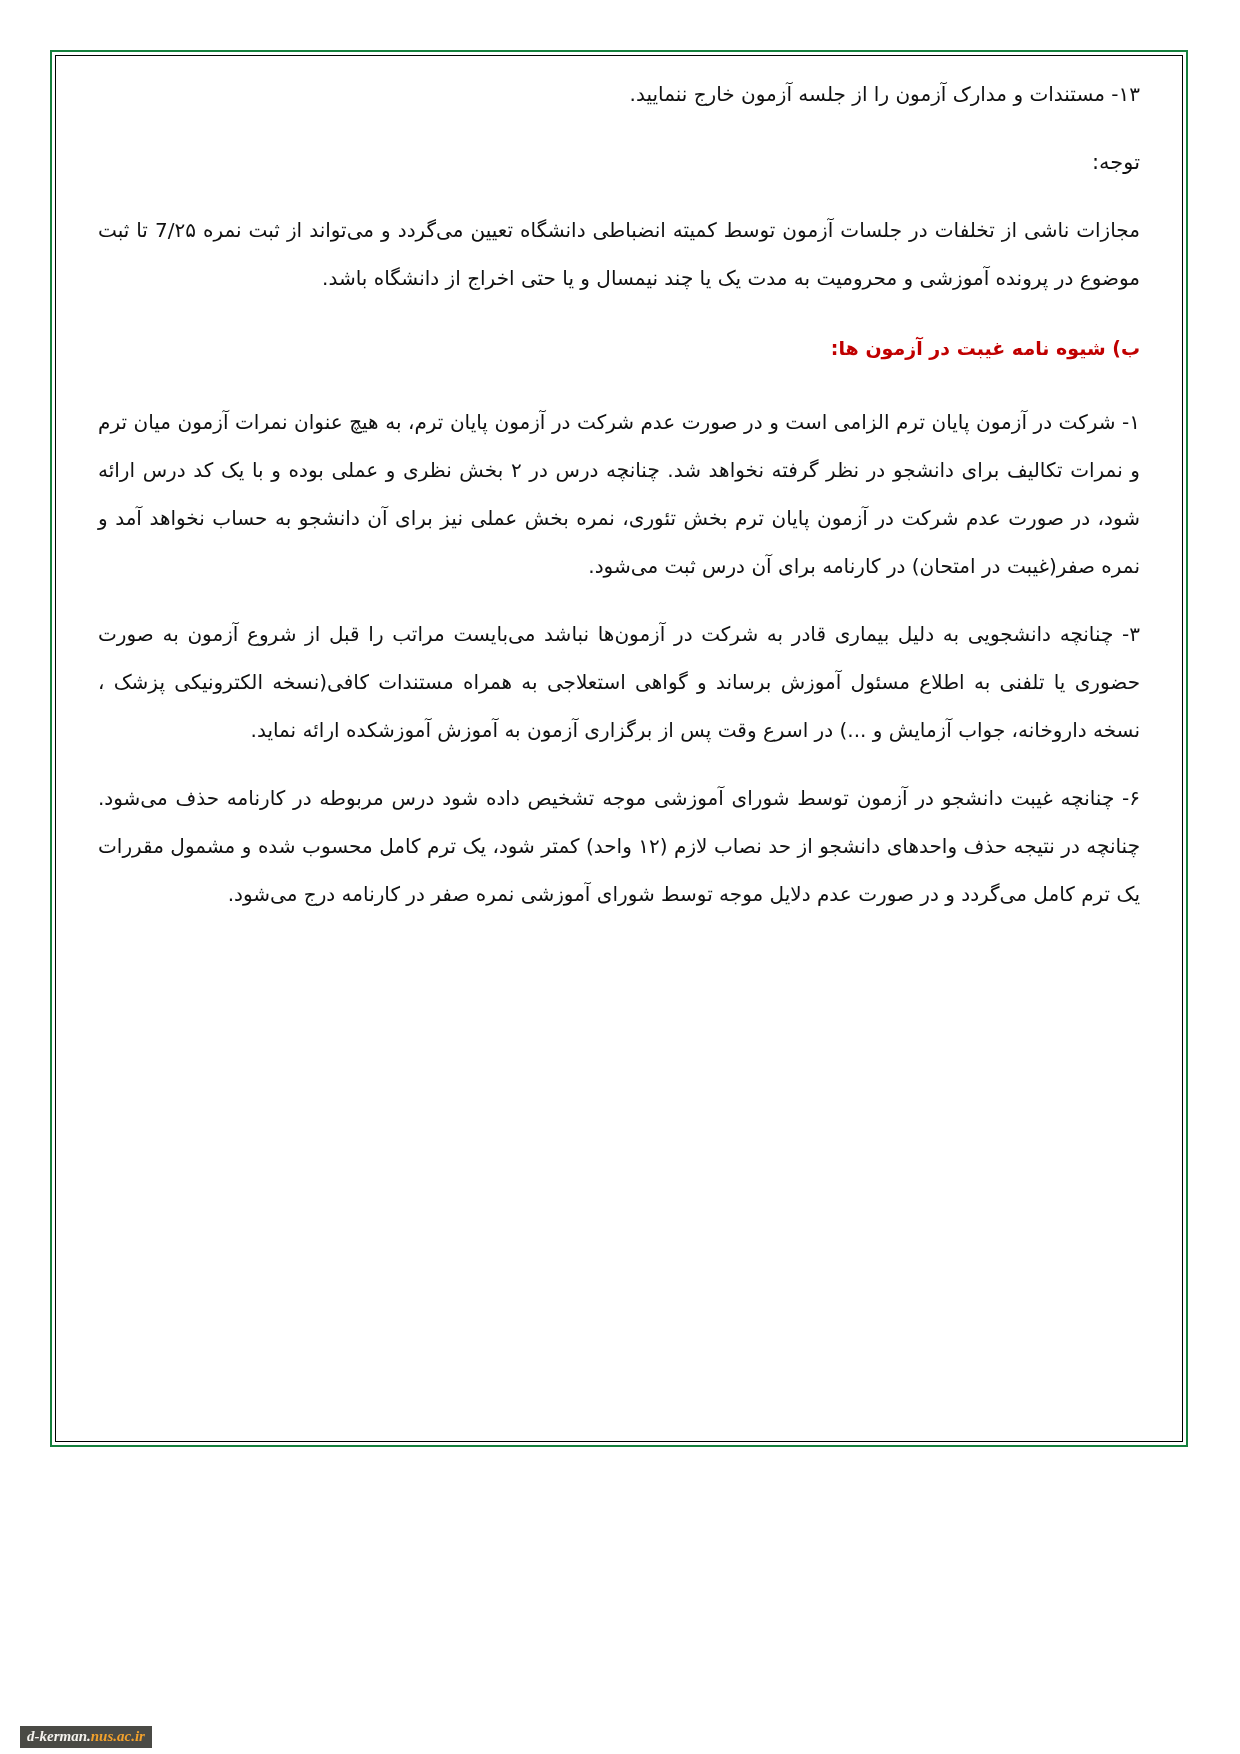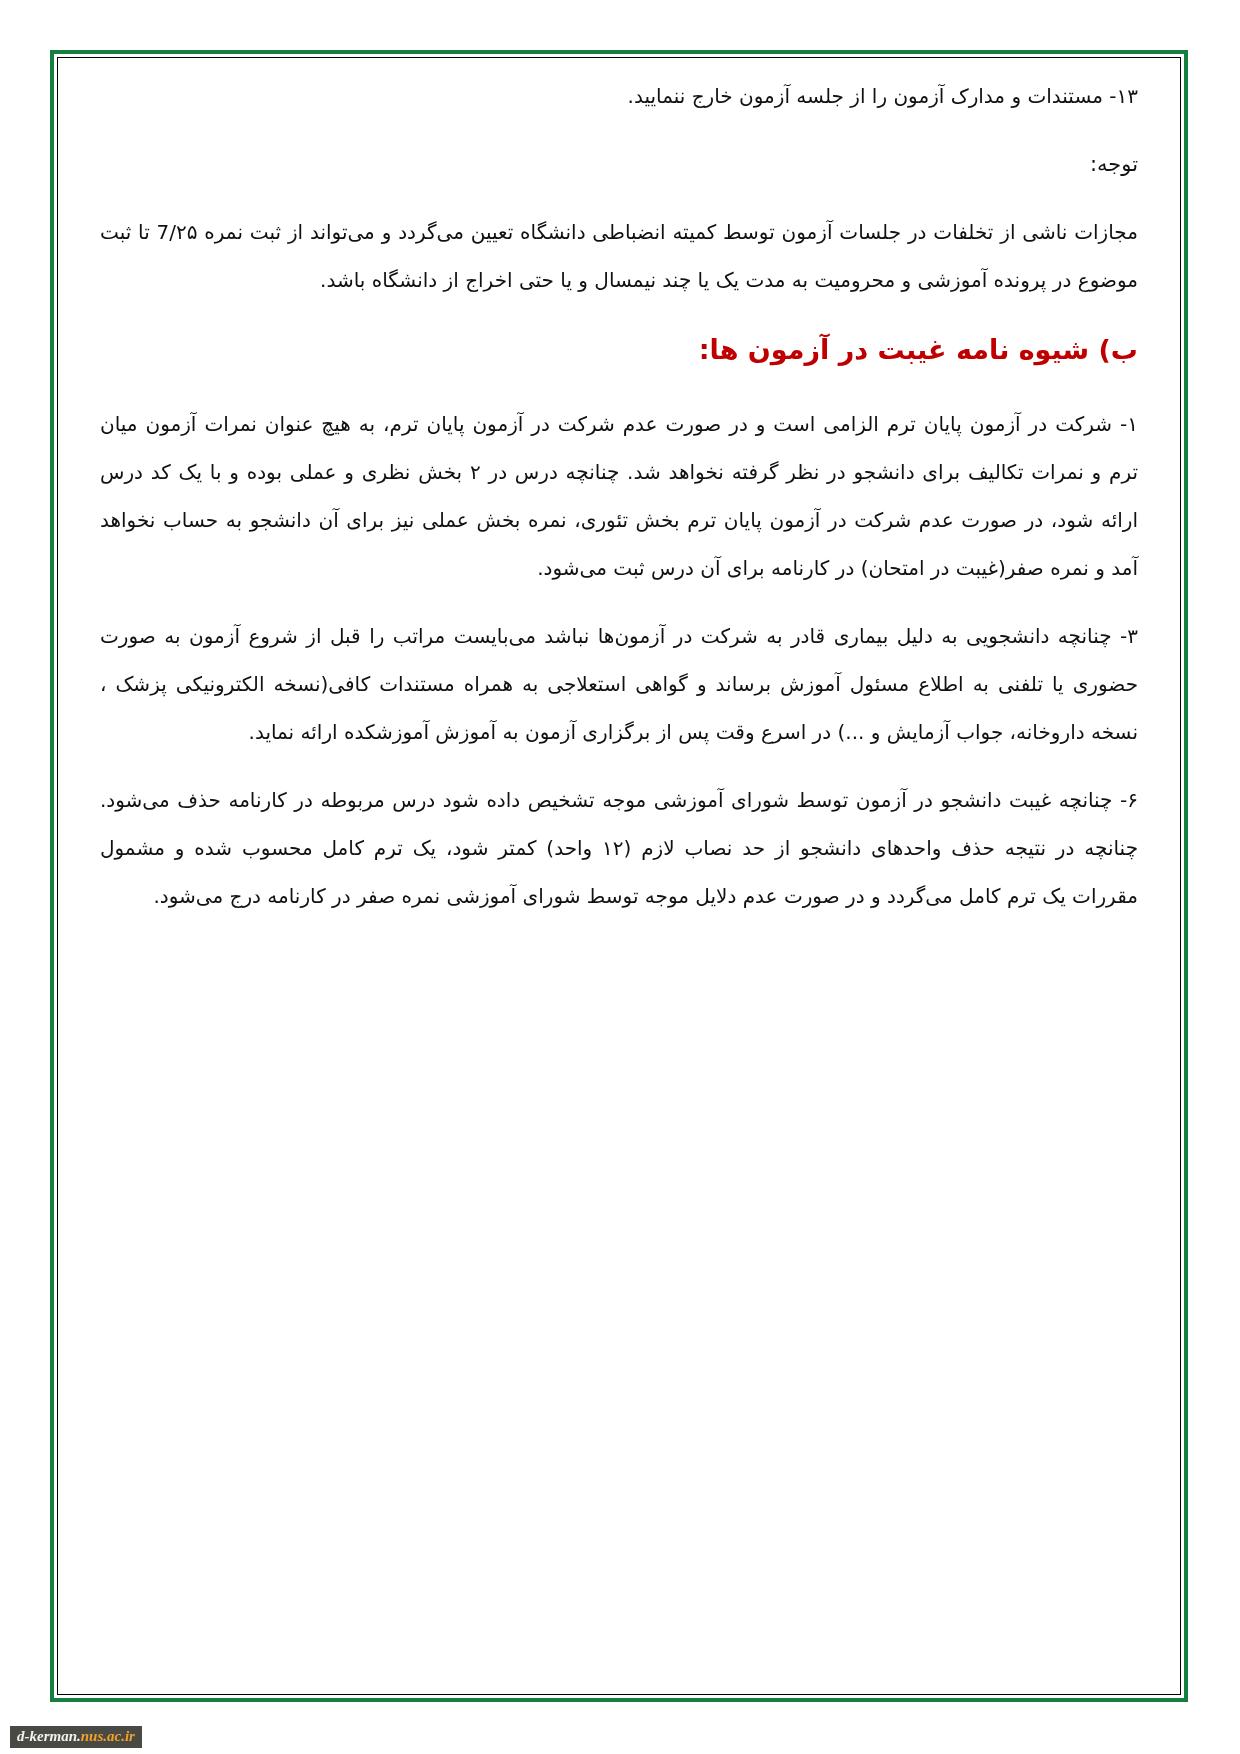--- a/index.html
+++ b/index.html
@@ -20,8 +20,8 @@
     left: 50px;
     top: 50px;
     width: 1138px;
-    height: 1652px;
-    border: 4px solid #15803d;
+    height: 1397px;
+    border: 2px solid #15803d;
     box-sizing: border-box;
     padding: 3px;
     background: #ffffff;

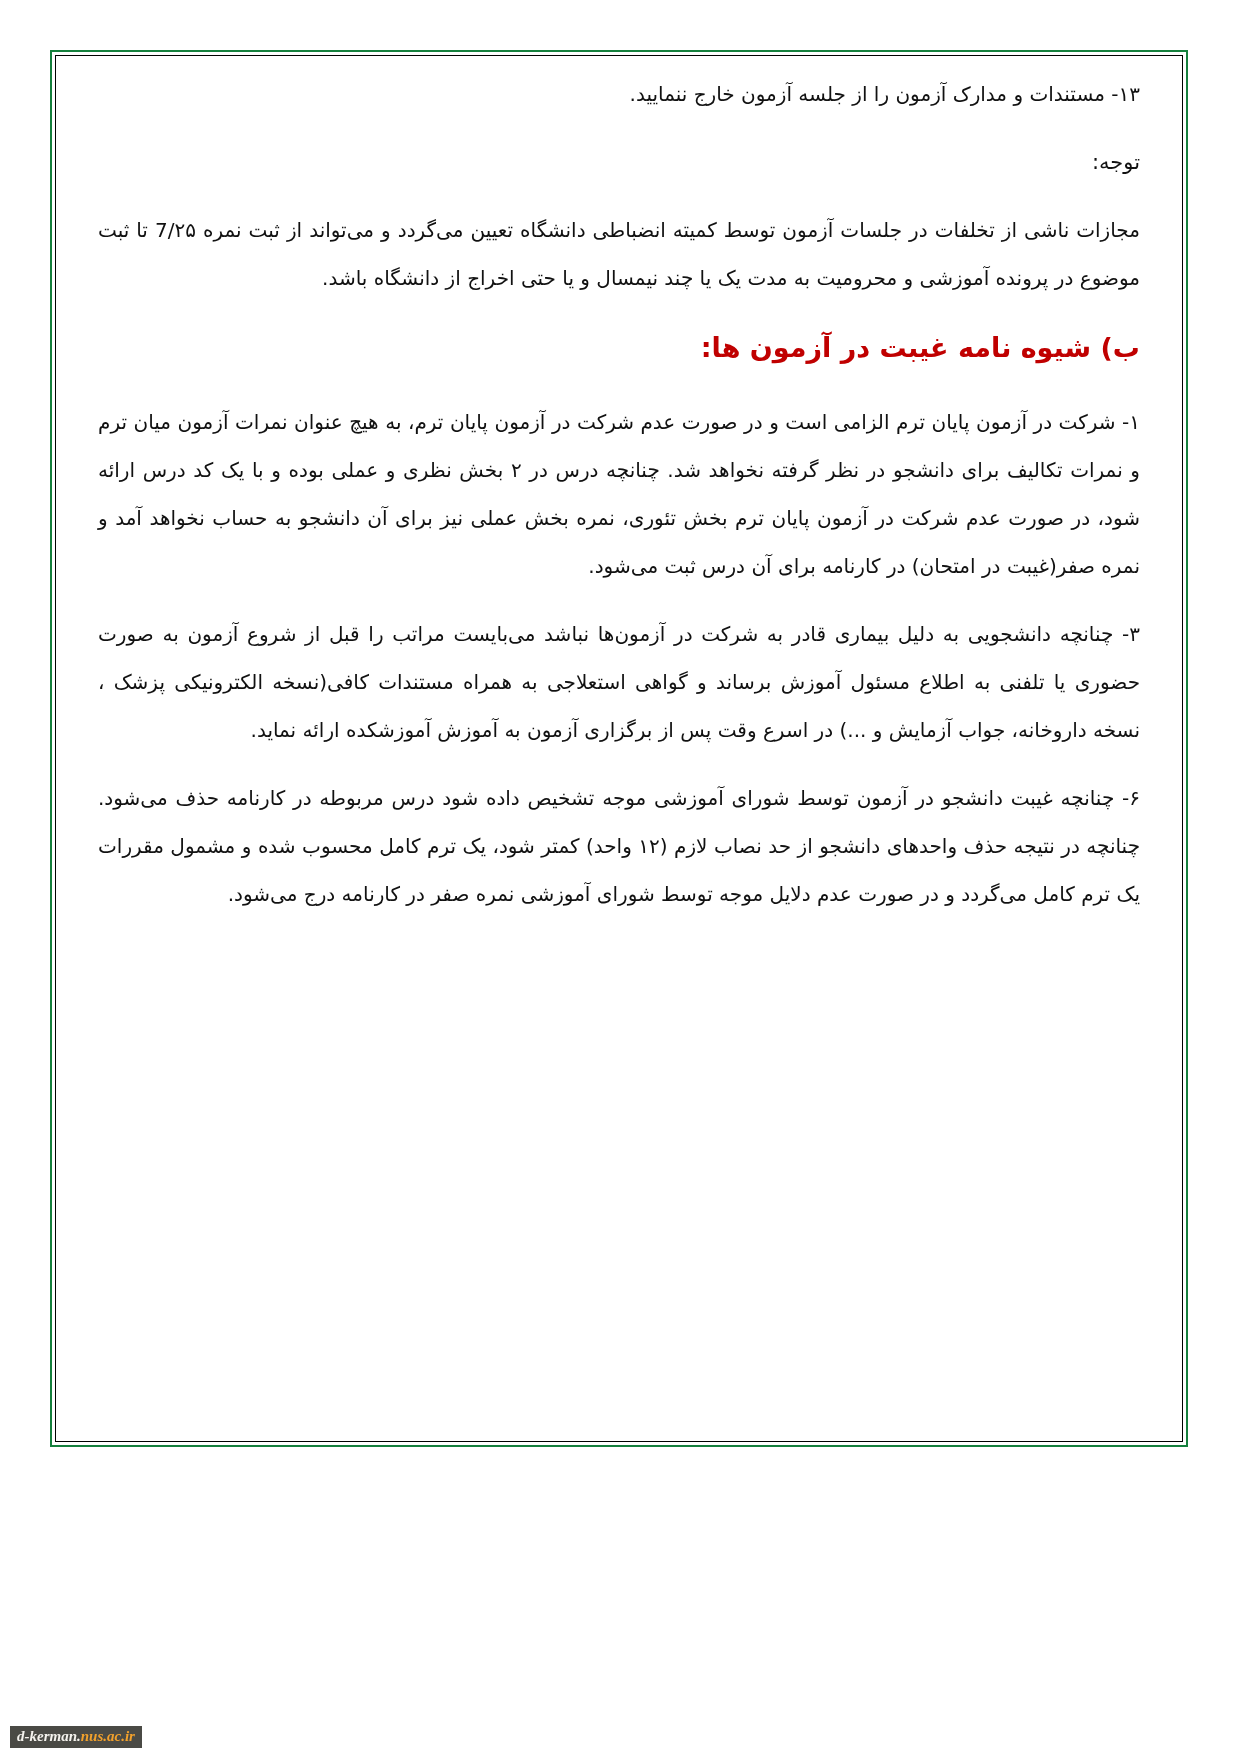--- a/index.html
+++ b/index.html
@@ -59,7 +59,7 @@
   .section-heading {
     direction: rtl;
     text-align: right;
-    font-size: 27px;
+    font-size: 19px;
     line-height: 52px;
     font-weight: bold;
     margin: 6px 0 24px 0;

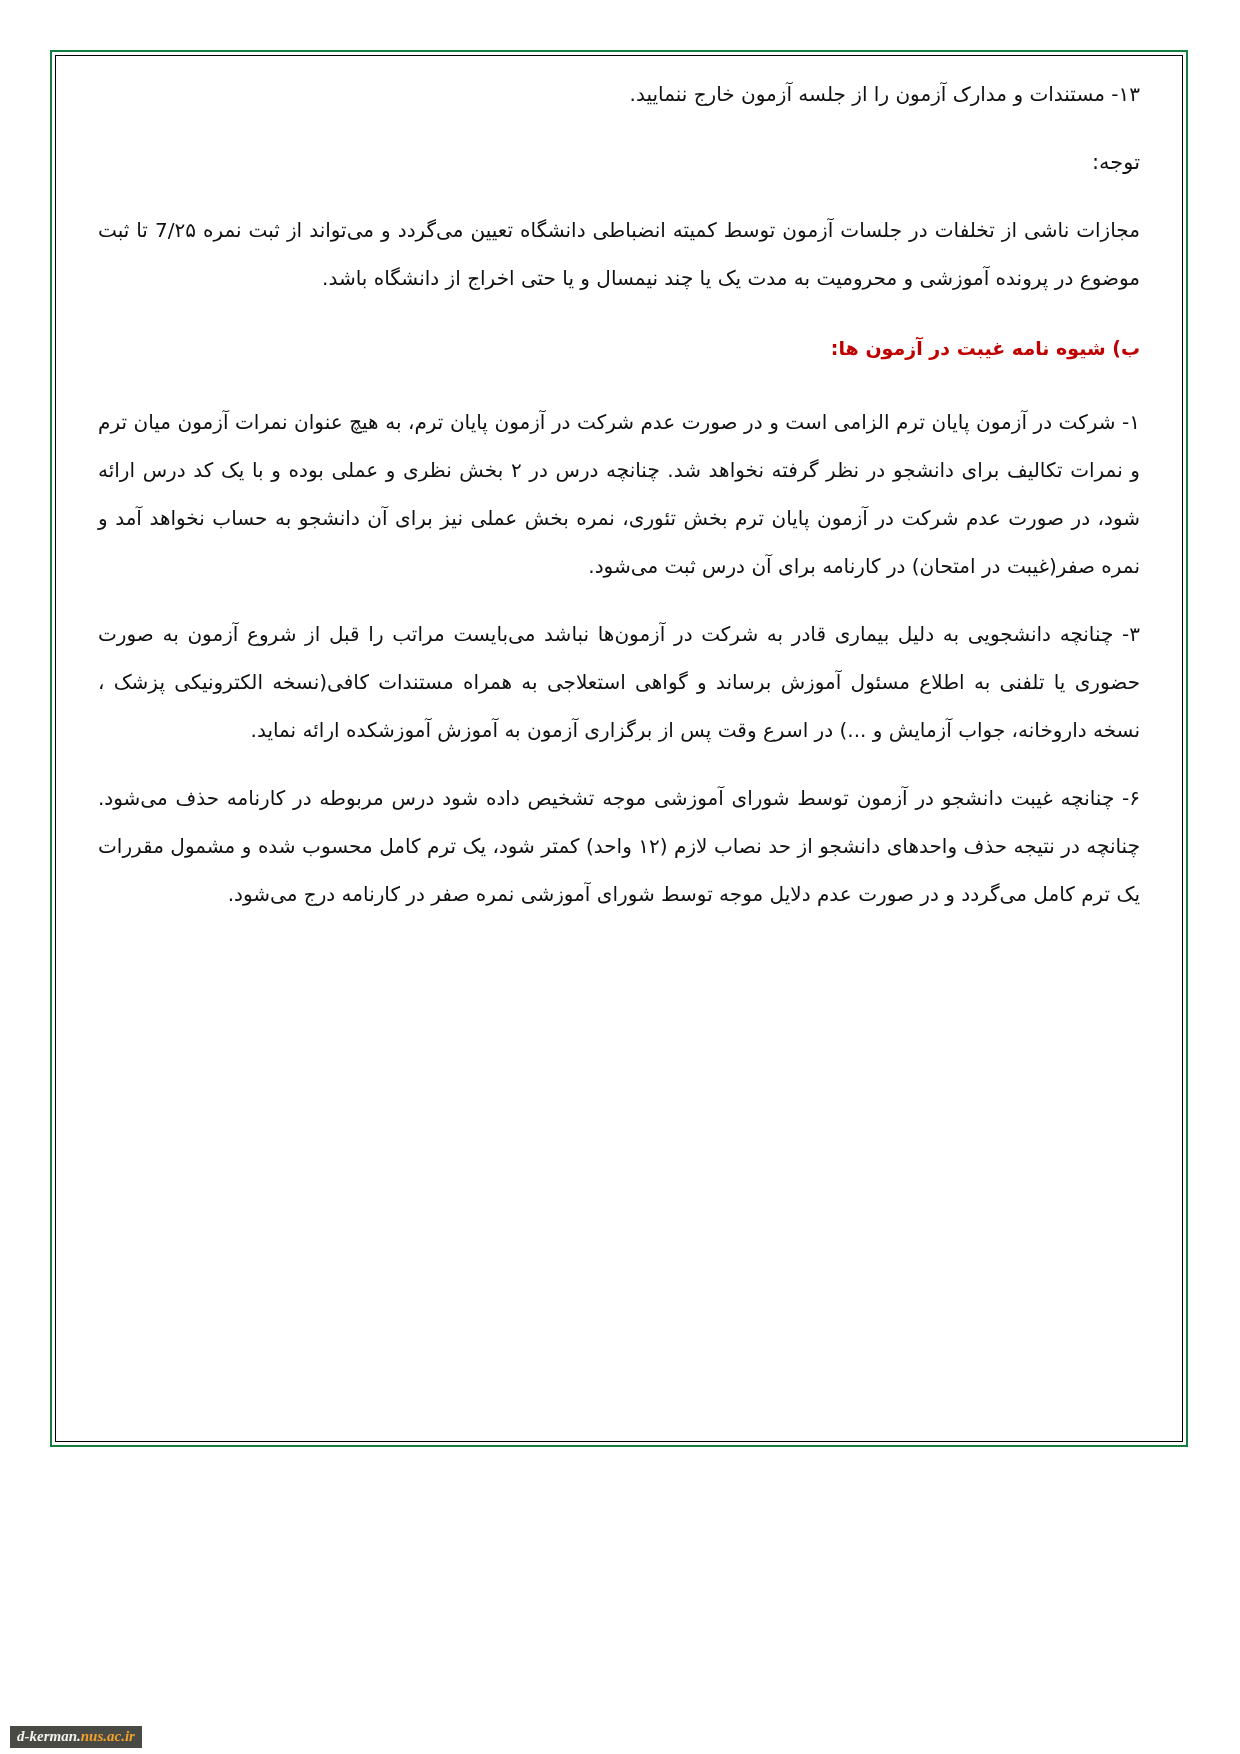--- a/index.html
+++ b/index.html
@@ -66,7 +66,7 @@
   }
   .watermark {
     position: absolute;
-    left: 10px;
+    left: 20px;
     top: 1726px;
     background: #4a4a45;
     padding: 1px 7px 3px 7px;

